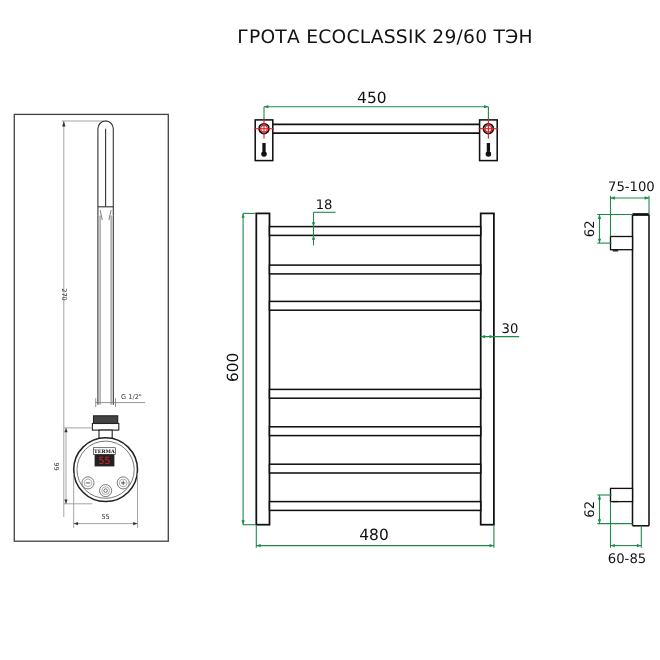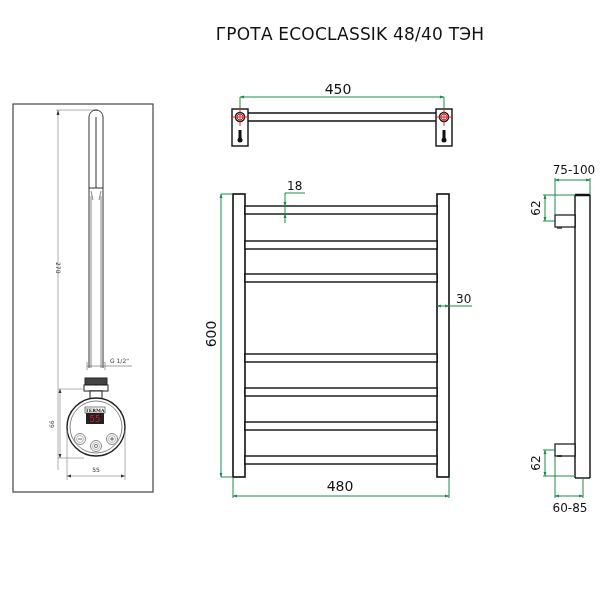--- a/index.html
+++ b/index.html
@@ -12,7 +12,7 @@
 </head>
 <body>
 
-<div class="title">ГРОТА ECOCLASSIK 48/40 ТЭН</div>
+<div class="title">ГРОТА ECOCLASSIK 29/60 ТЭН</div>
 
 <svg width="600" height="600" viewBox="0 0 600 600" xmlns="http://www.w3.org/2000/svg">
 

